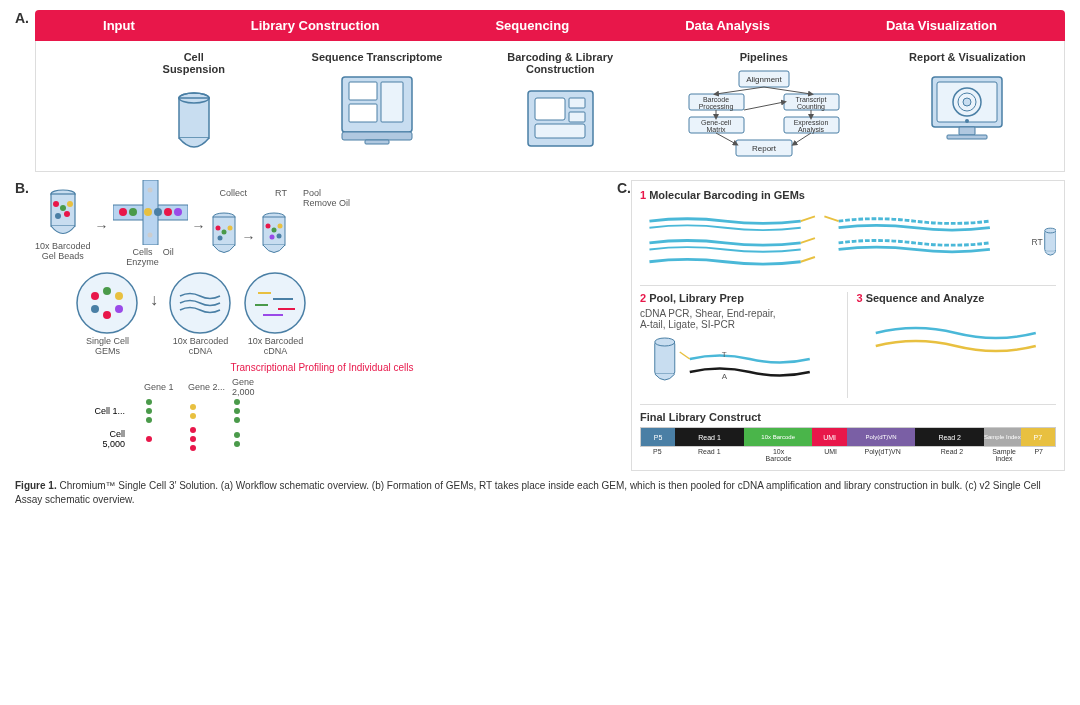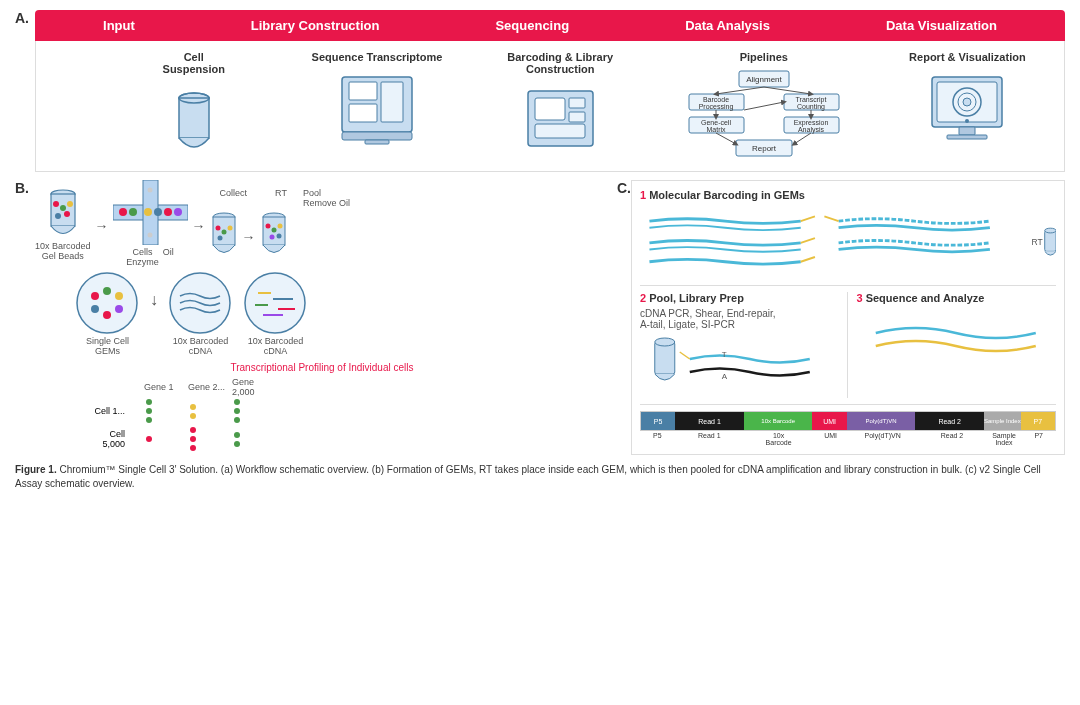--- a/index.html
+++ b/index.html
@@ -563,6 +563,7 @@
         <hr class="c-divider">
 
         <div>
+          <div style="font-size:11px;font-weight:bold;color:#333;margin-bottom:4px">Final Library Construct</div>
           <div class="library-bar">
             <div class="lib-seg" style="background:#4a7fa5;flex:1">P5</div>
             <div class="lib-seg" style="background:#1a1a1a;flex:2">Read 1</div>

